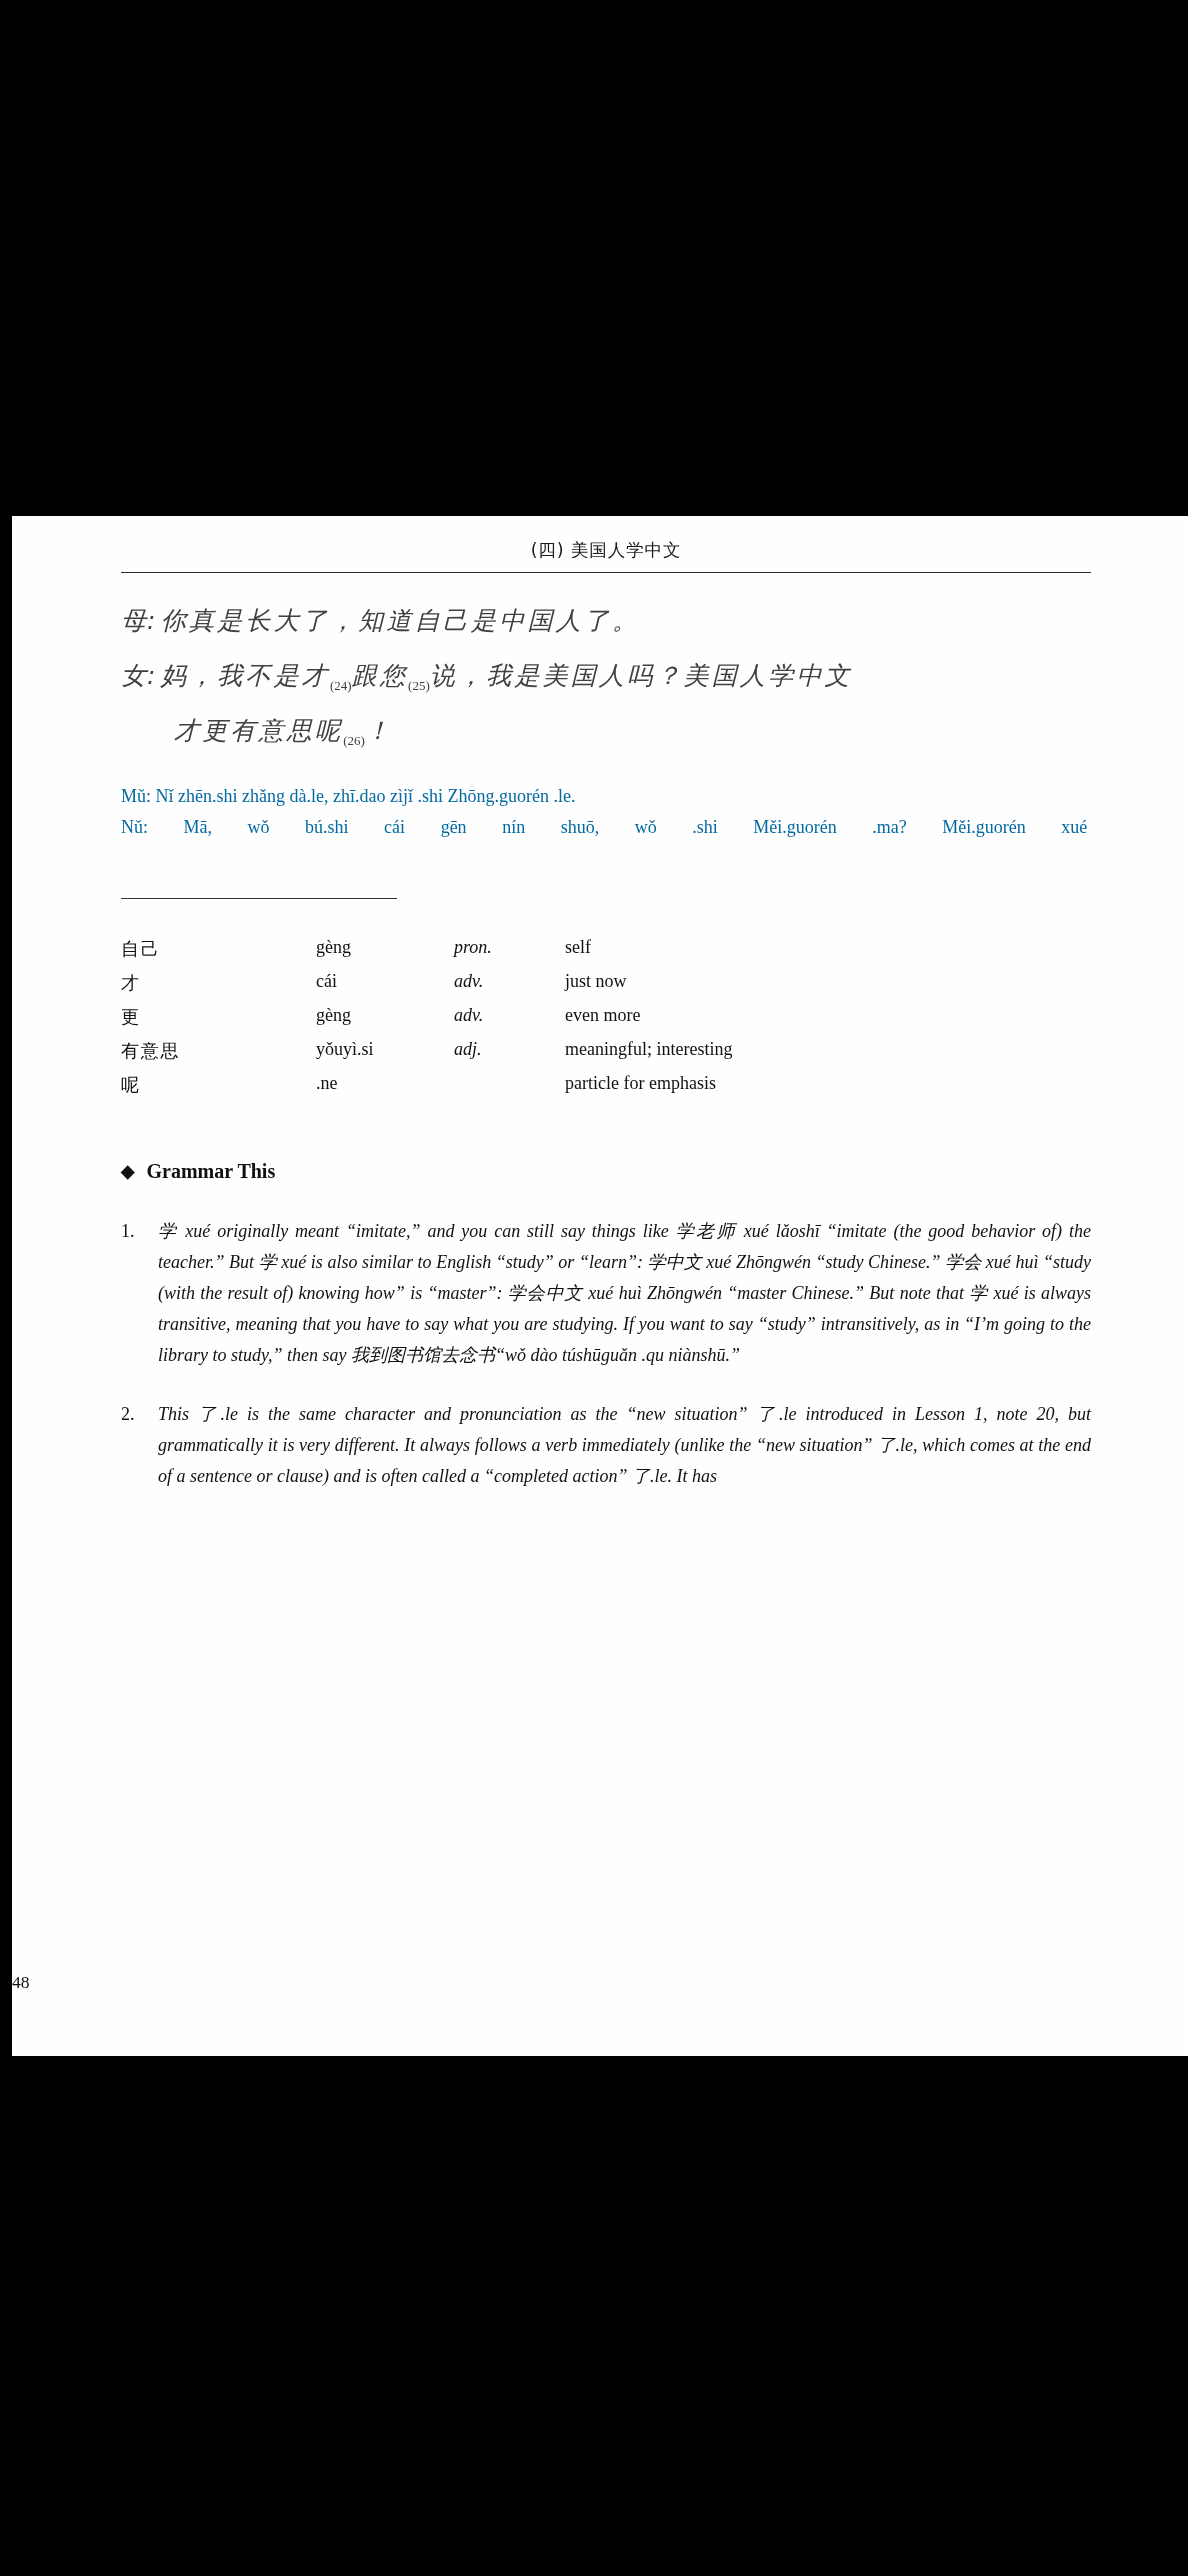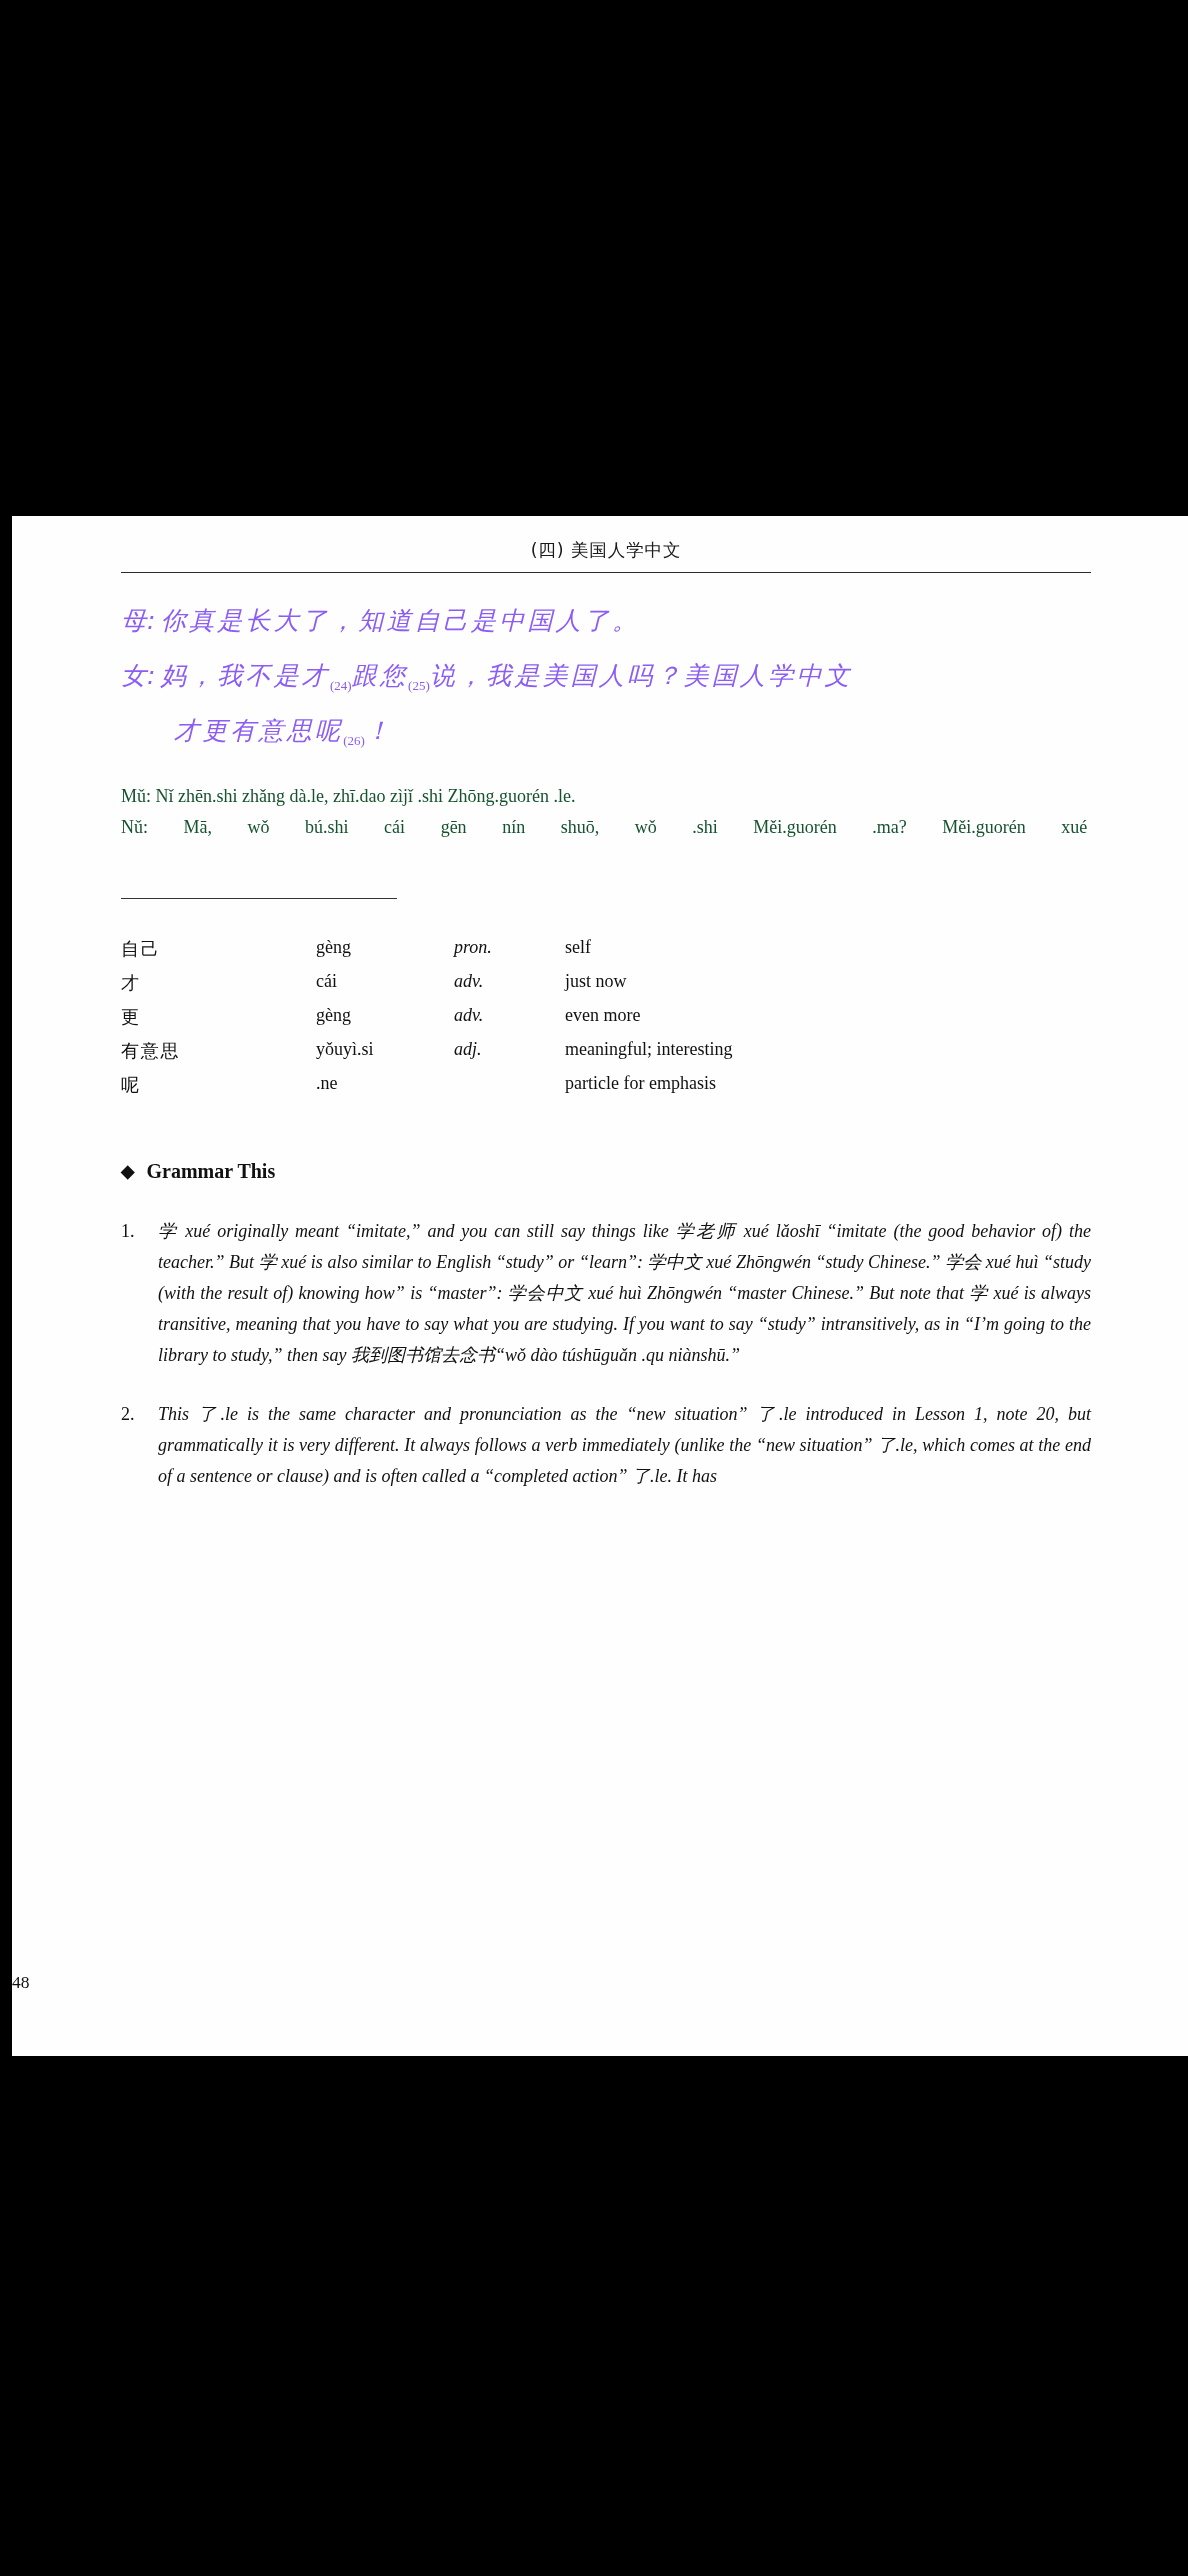--- a/index.html
+++ b/index.html
@@ -44,7 +44,7 @@
   .dlg-line {
     font-size:25px;
     line-height:1.62;
-    color:#8b5cf6;
+    color:#404040;
     font-family:"DejaVu Sans", sans-serif;
     letter-spacing:3.2px;
     margin-bottom:14.7px;

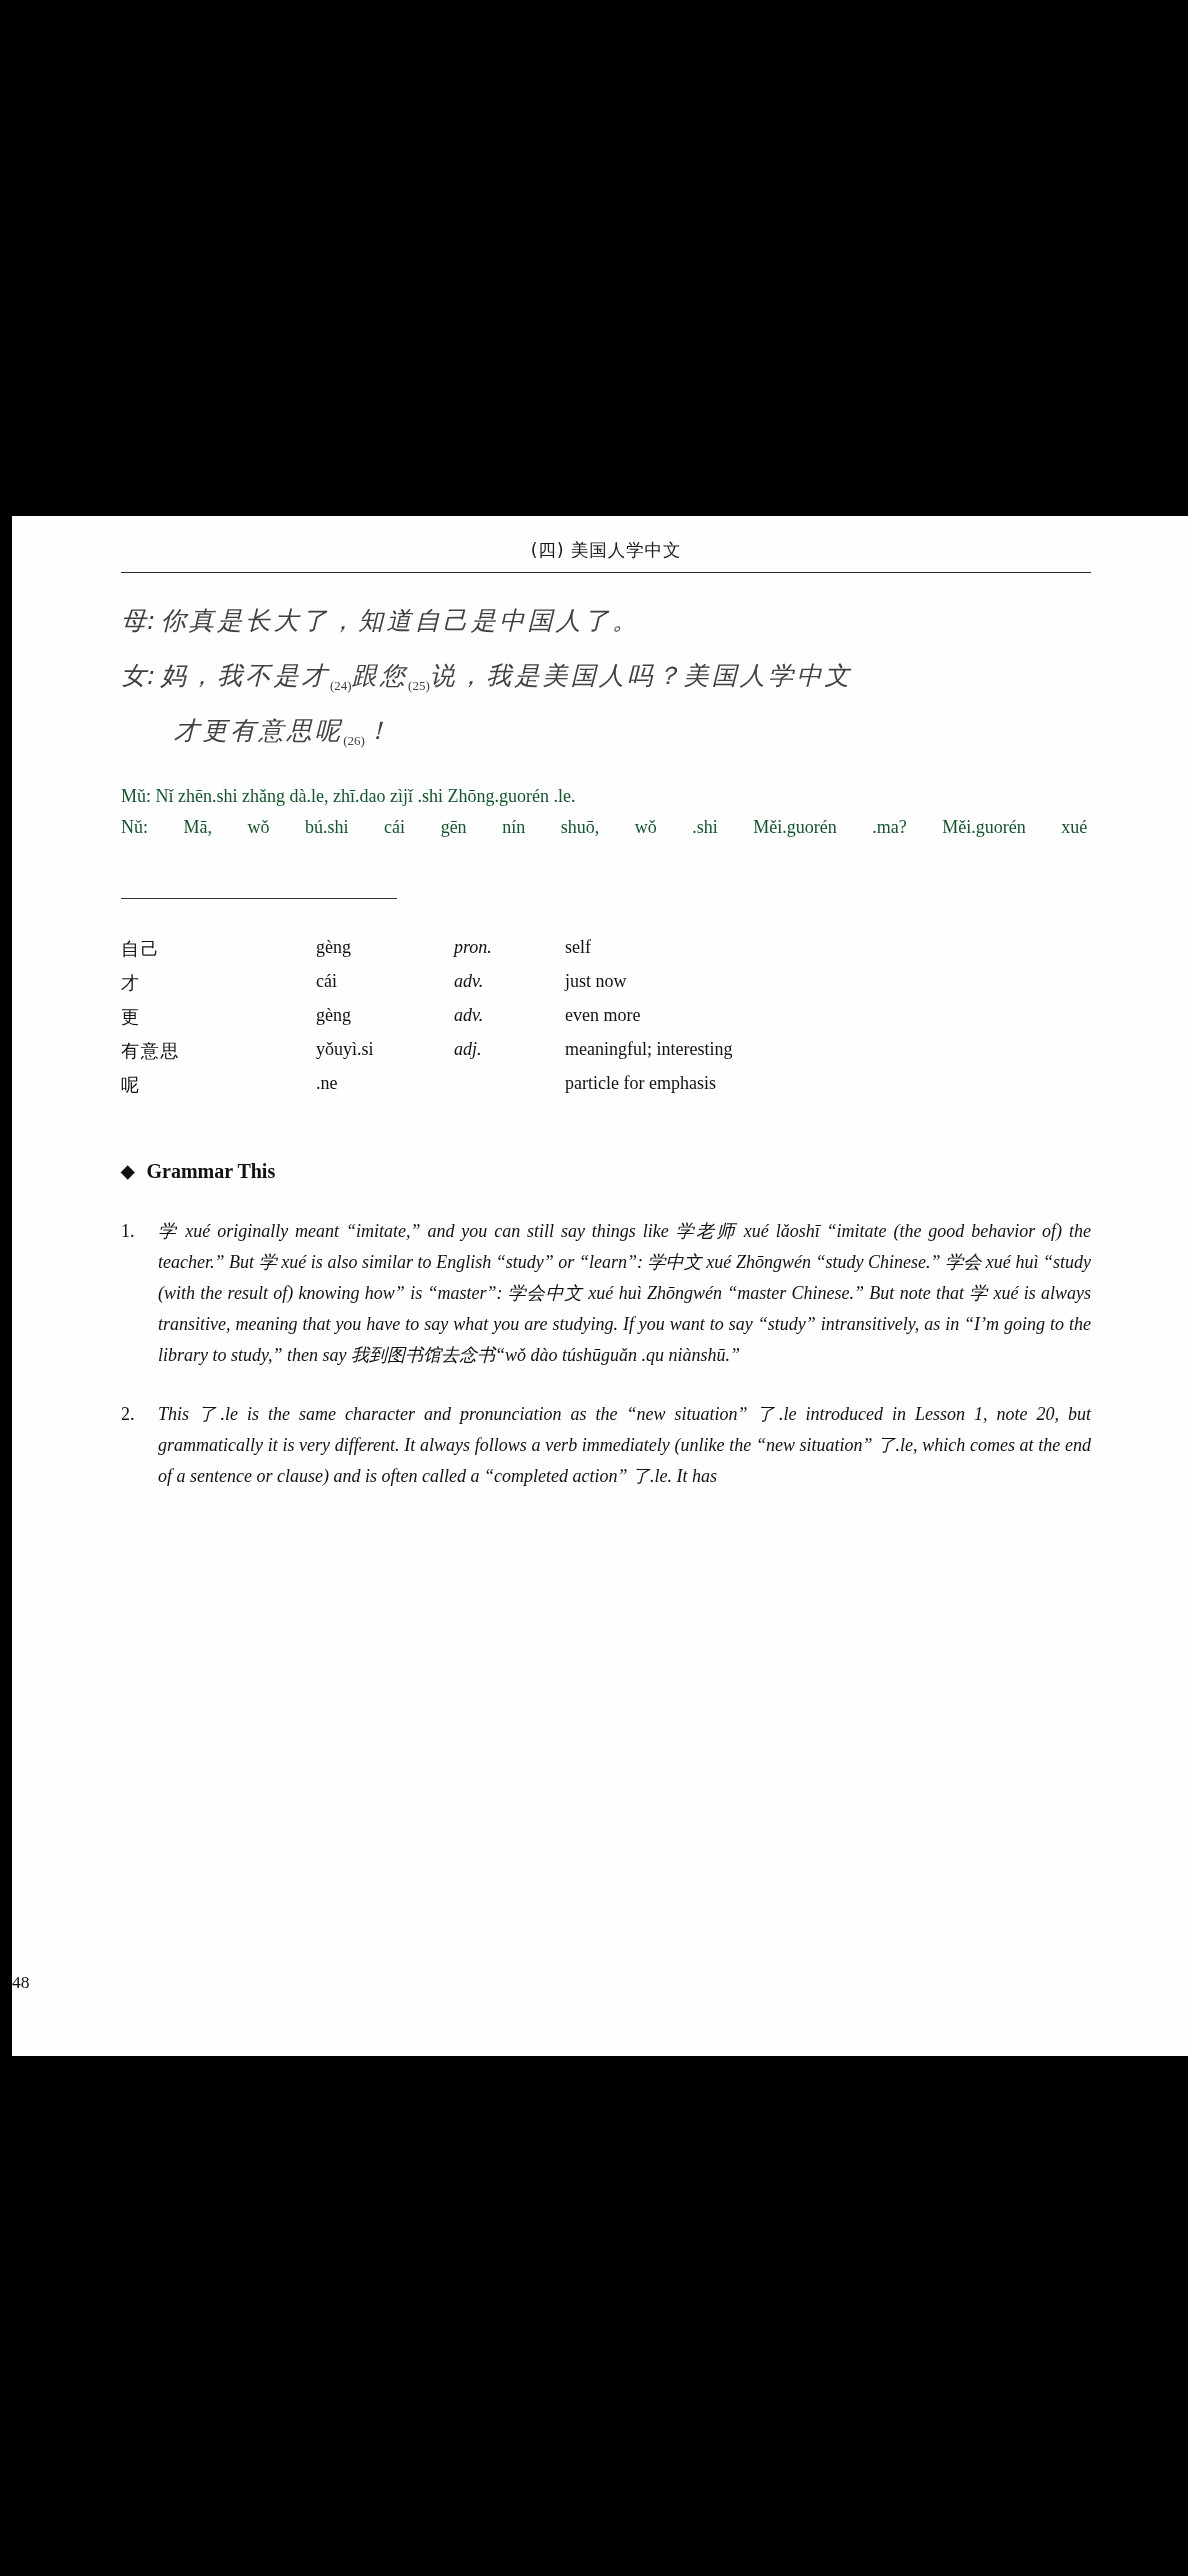--- a/index.html
+++ b/index.html
@@ -63,7 +63,7 @@
   .py-line {
     font-size:18px;
     line-height:1.55;
-    color:#14532d;
+    color:#0369a1;
     margin-bottom:2.8px;
   }
   .py-line.justify {

